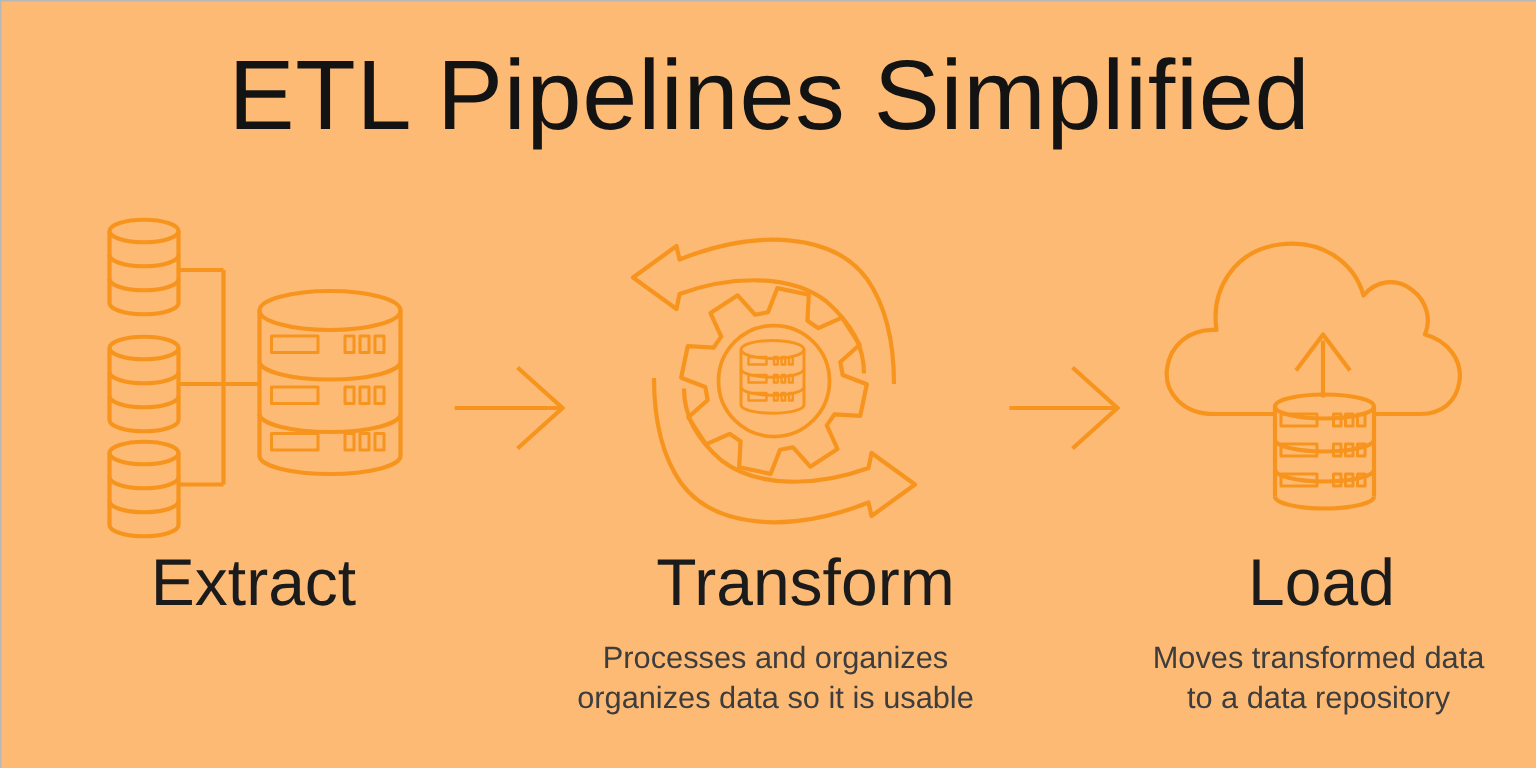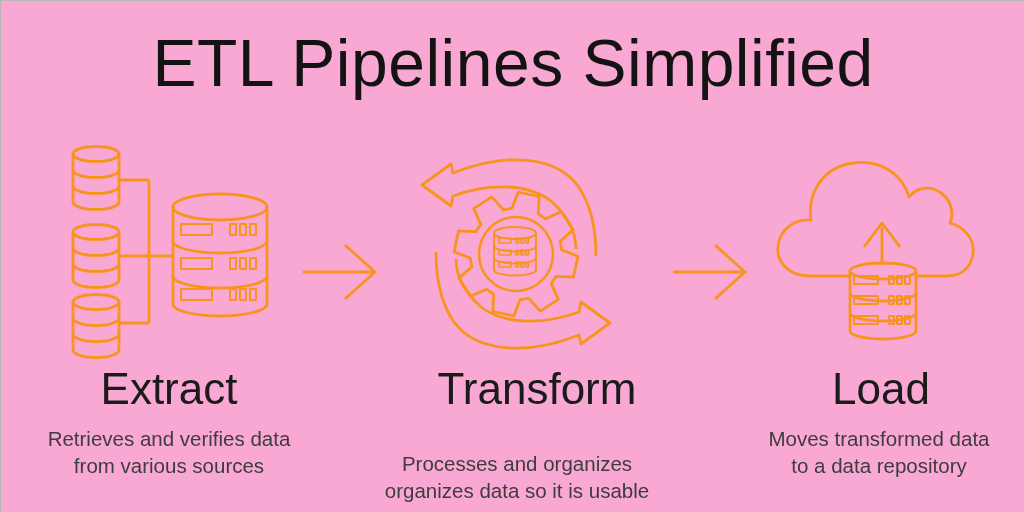--- a/index.html
+++ b/index.html
@@ -6,7 +6,7 @@
   .canvas{
     position:relative;
     width:1024px;height:512px;
-    background:#f9a8d4;
+    background:#fdba74;
     border-top:1px solid #b7b7b7;
     border-left:1px solid #b7b7b7;
     box-sizing:border-box;

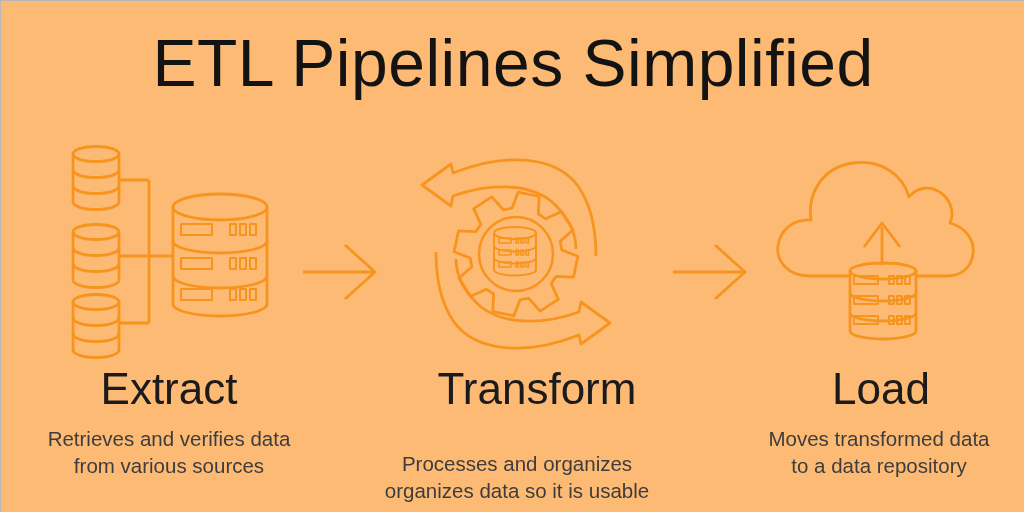--- a/index.html
+++ b/index.html
@@ -170,10 +170,6 @@
   <div class="stage-label label-transform" style="color: rgb(27, 27, 27);">Transform</div>
   <div class="stage-label label-load" style="color: rgb(27, 27, 27);">Load</div>
 
-  <div class="stage-desc desc-extract" style="color: rgb(61, 61, 61);">
-    <div>Retrieves and verifies data</div>
-    <div>from various sources</div>
-  </div>
   <div class="stage-desc desc-transform" style="color: rgb(61, 61, 61); margin-top: 25px;">
     <div>Processes and organizes</div>
     <div>organizes data so it is usable</div>

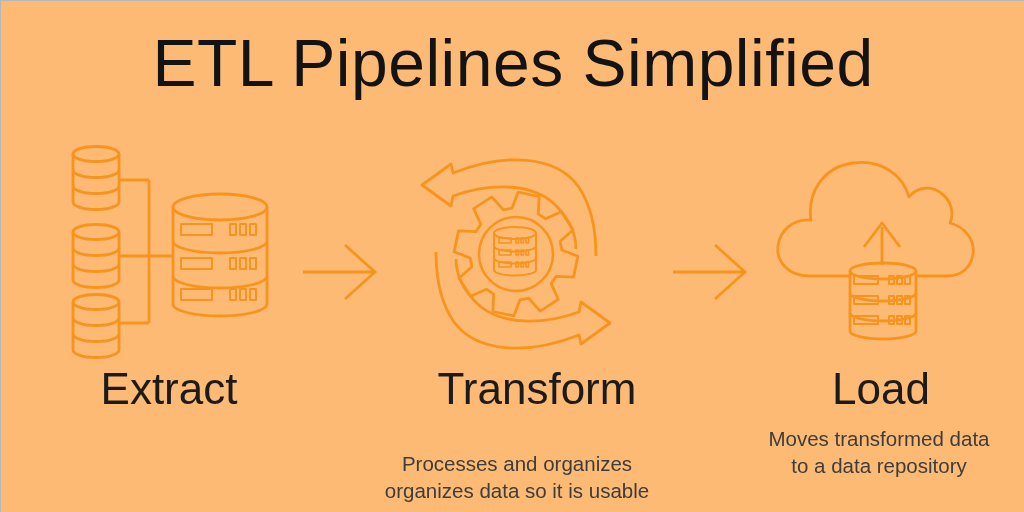--- a/index.html
+++ b/index.html
@@ -170,7 +170,7 @@
   <div class="stage-label label-transform" style="color: rgb(27, 27, 27);">Transform</div>
   <div class="stage-label label-load" style="color: rgb(27, 27, 27);">Load</div>
 
-  <div class="stage-desc desc-transform" style="color: rgb(61, 61, 61); margin-top: 25px;">
+  <div class="stage-desc desc-transform" style="color: rgb(61, 61, 61);">
     <div>Processes and organizes</div>
     <div>organizes data so it is usable</div>
   </div>

